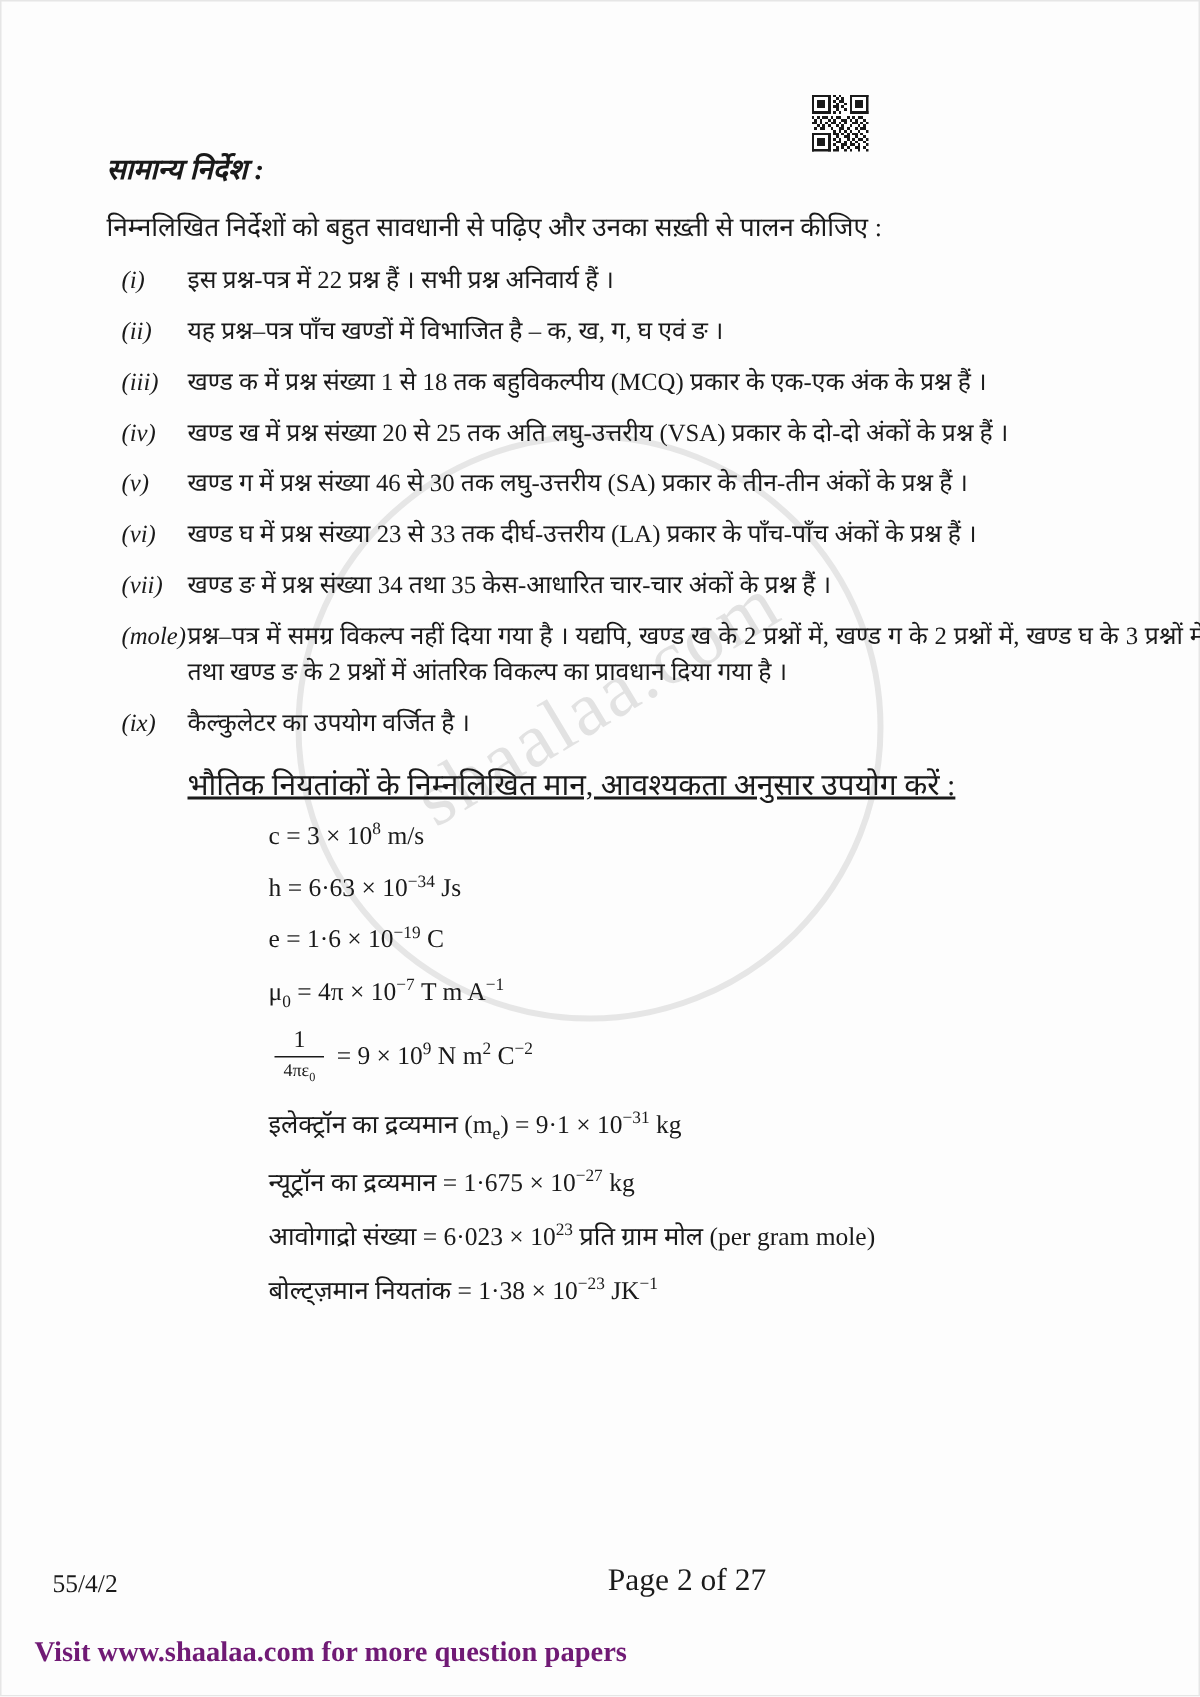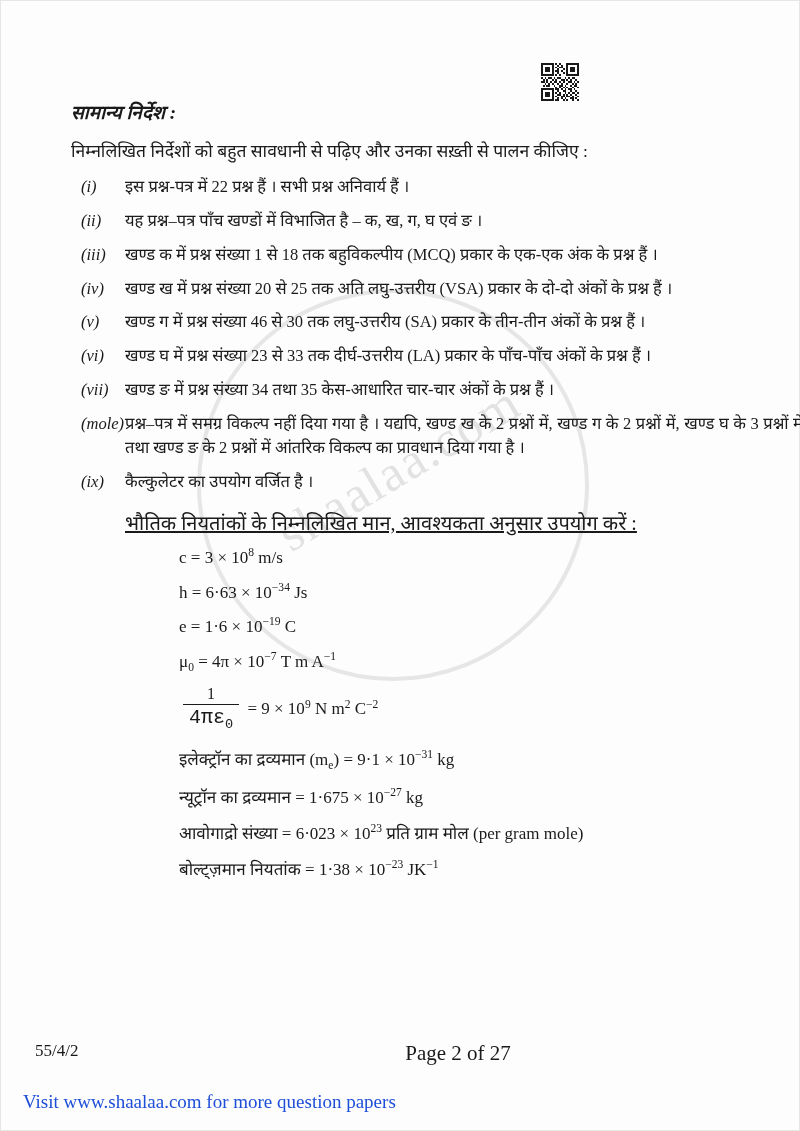--- a/index.html
+++ b/index.html
@@ -148,8 +148,7 @@
   .frac .den {
     display: block;
     padding: 1px 6px 0 6px;
-    font-size: 20px;
-    font-family: Liberation Mono, monospace;
+    font-size: 12px;
   }
 
   

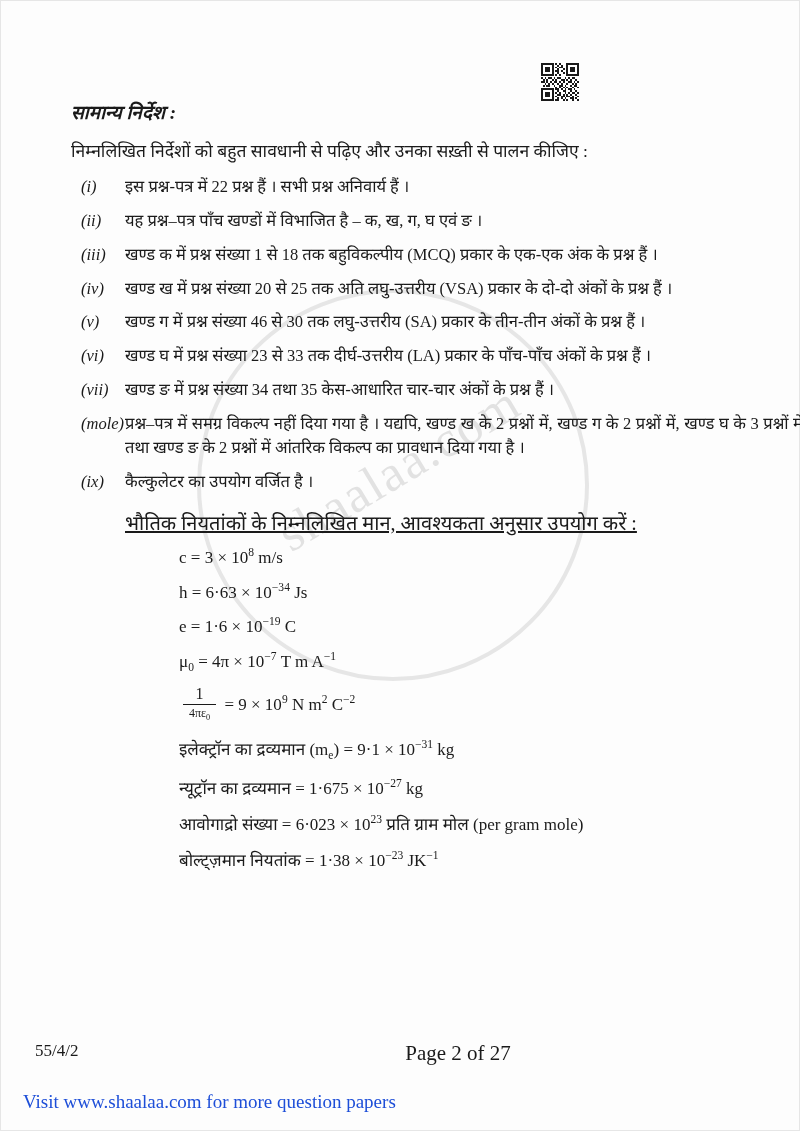--- a/index.html
+++ b/index.html
@@ -158,7 +158,7 @@
     top: 1040px;
     width: 736px;
     display: flex;
-    align-items: flex-start;
+    align-items: flex-end;
     z-index: 6;
   }
   .footer-code {

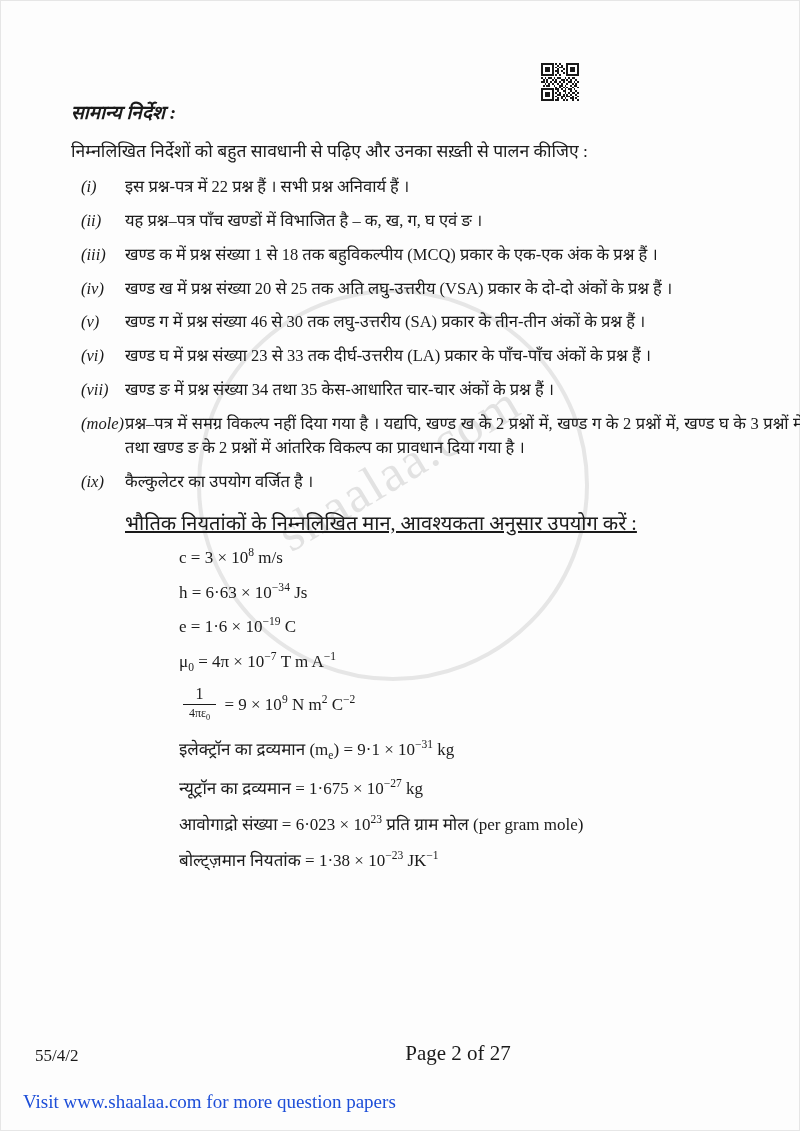--- a/index.html
+++ b/index.html
@@ -177,8 +177,9 @@
     left: 22px;
     top: 1090px;
     font-size: 19px;
-    color: #1d4ed8;
+    color: #701a75;
     z-index: 6;
+    font-weight: bold;
   }
 </style>
 </head>

